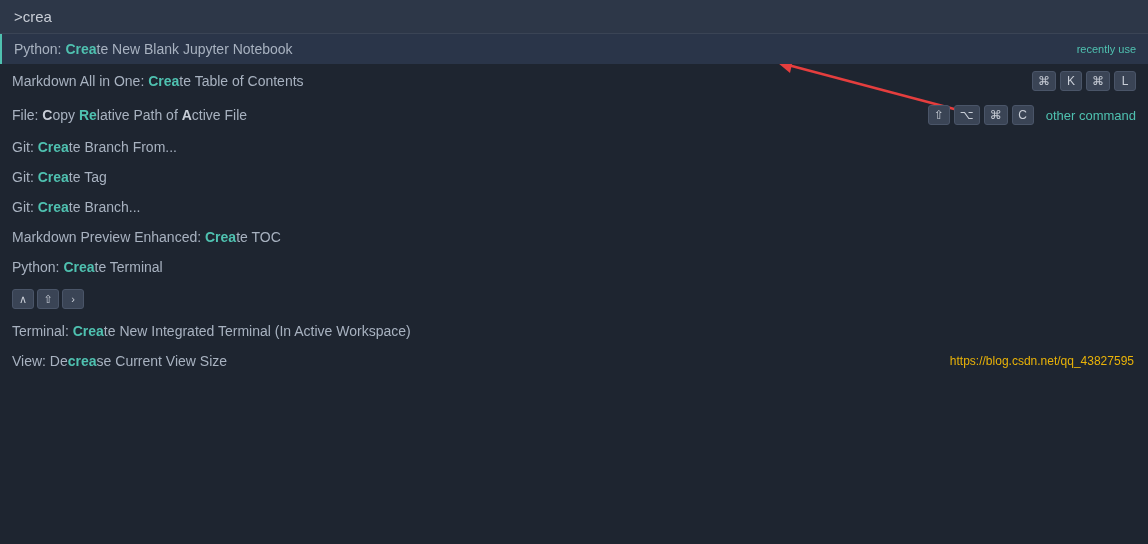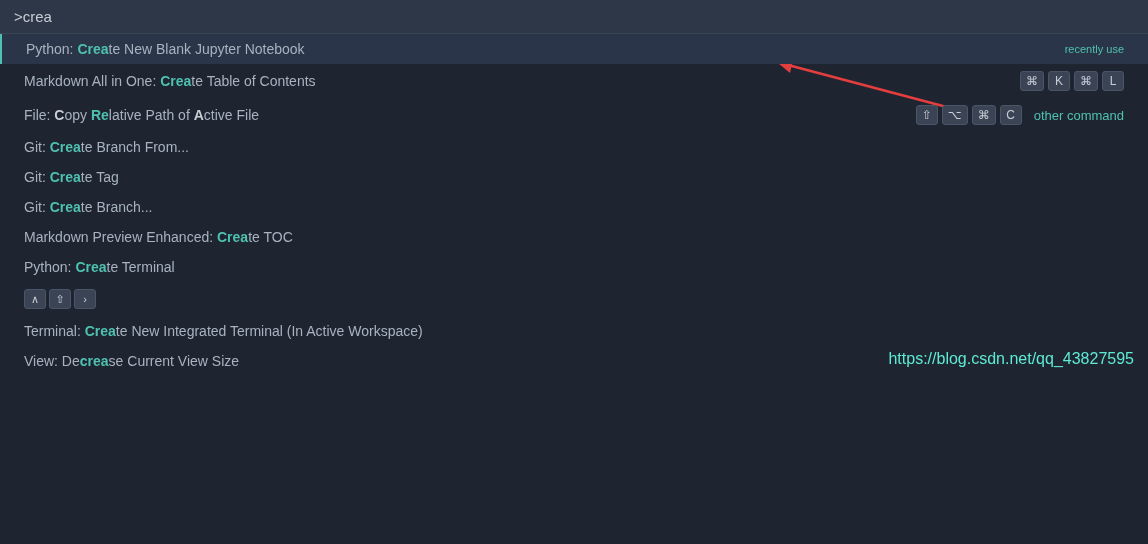--- a/index.html
+++ b/index.html
@@ -45,7 +45,7 @@
       display: flex;
       align-items: center;
       justify-content: space-between;
-      padding: 7px 24px;
+      padding: 7px 12px;
       cursor: pointer;
       position: relative;
     }

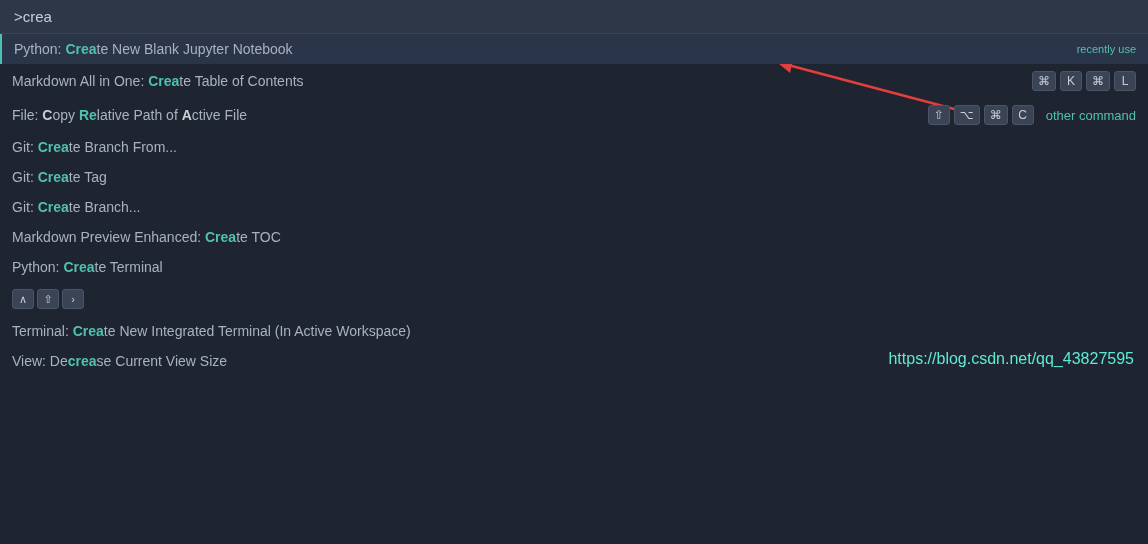--- a/index.html
+++ b/index.html
@@ -130,8 +130,8 @@
       position: absolute;
       bottom: 8px;
       right: 14px;
-      color: #5eead4;
-      font-size: 16px;
+      color: #eab308;
+      font-size: 12px;
       text-decoration: none;
       padding-left: 24px;
     }

